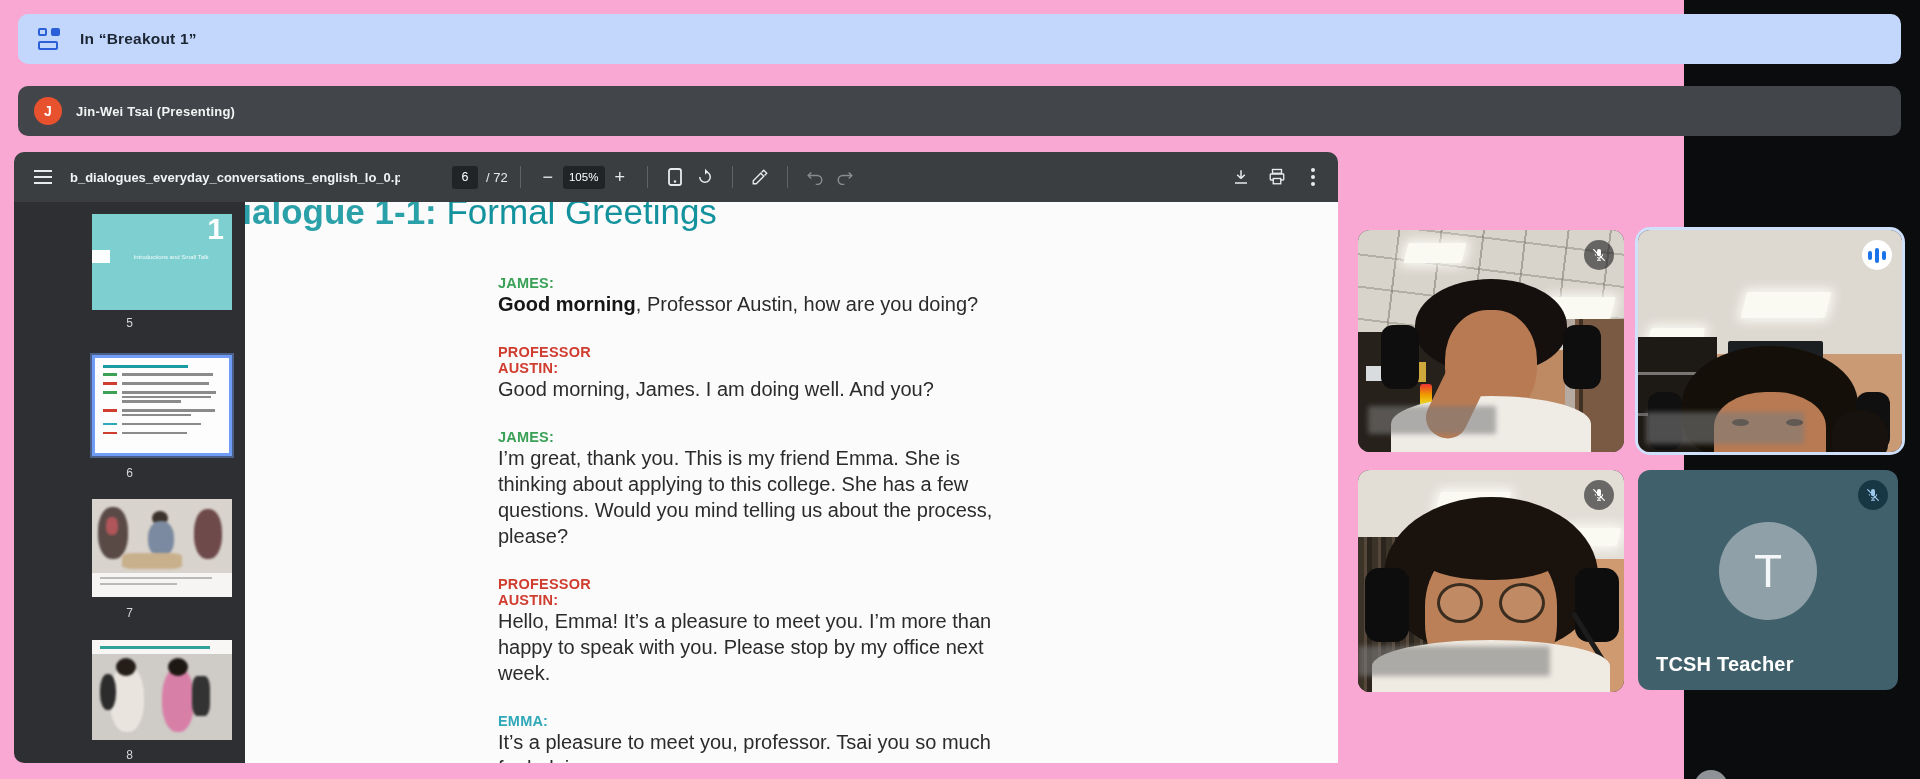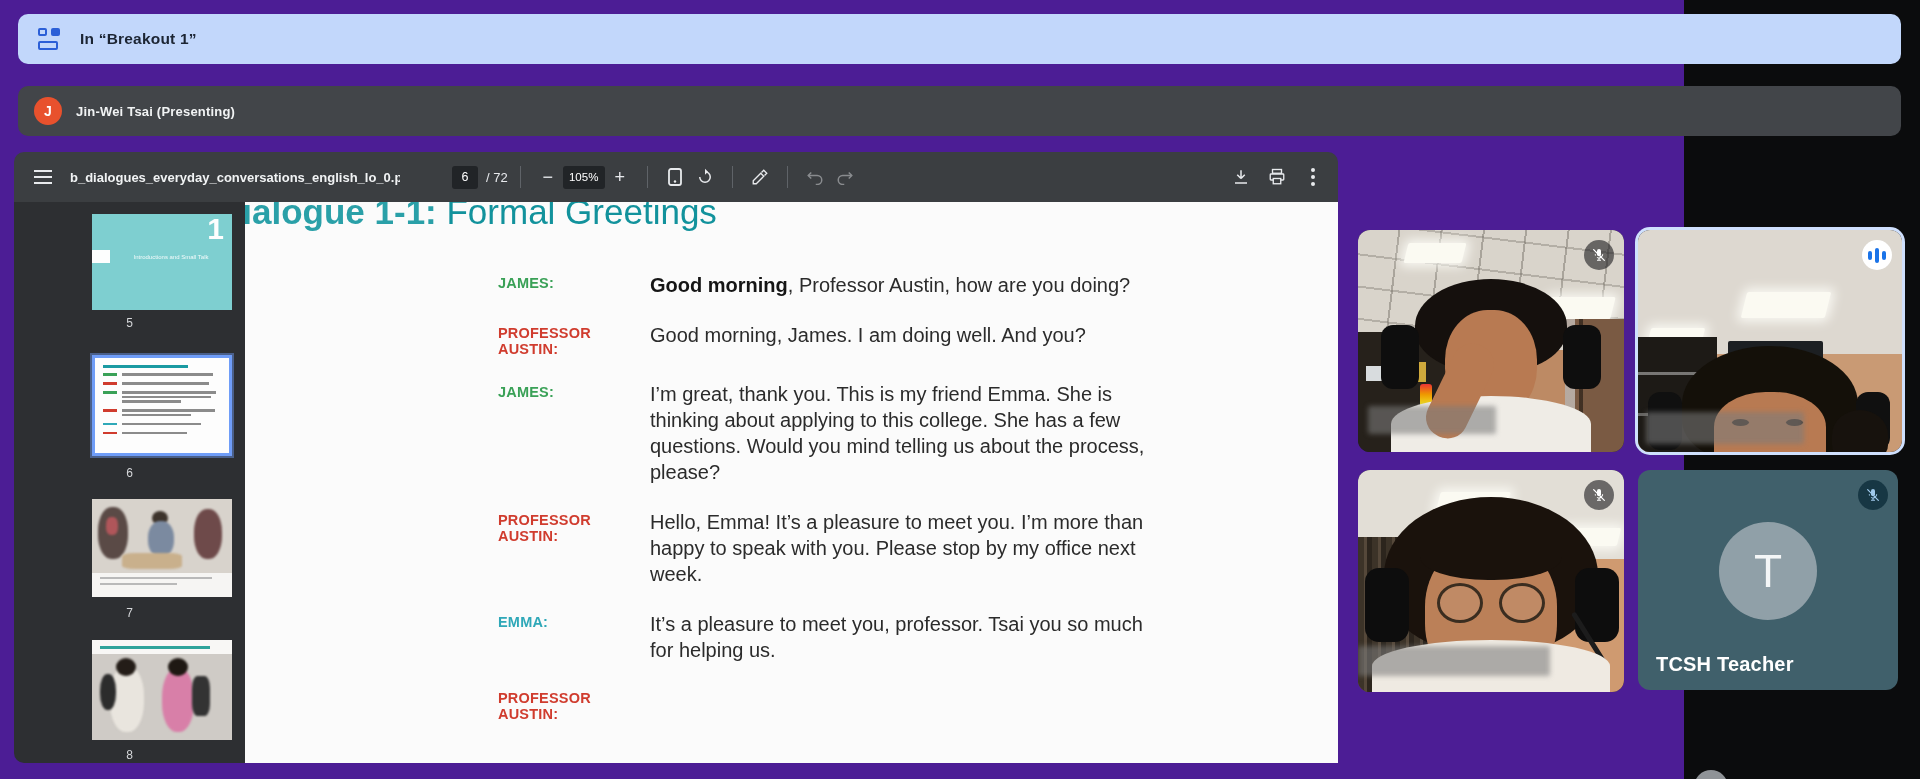--- a/index.html
+++ b/index.html
@@ -5,7 +5,7 @@
   * { margin:0; padding:0; box-sizing:border-box; }
   html,body { width:1920px; height:779px; background:#0b0c0d; overflow:hidden;
               font-family:"Liberation Sans", sans-serif; }
-  .stage { position:relative; width:1684px; height:779px; background:#4c1d95; }
+  .stage { position:relative; width:1684px; height:779px; background:#f9a8d4; }
 
   
   .banner { position:absolute; left:18px; width:1883px; height:50px; border-radius:10px;

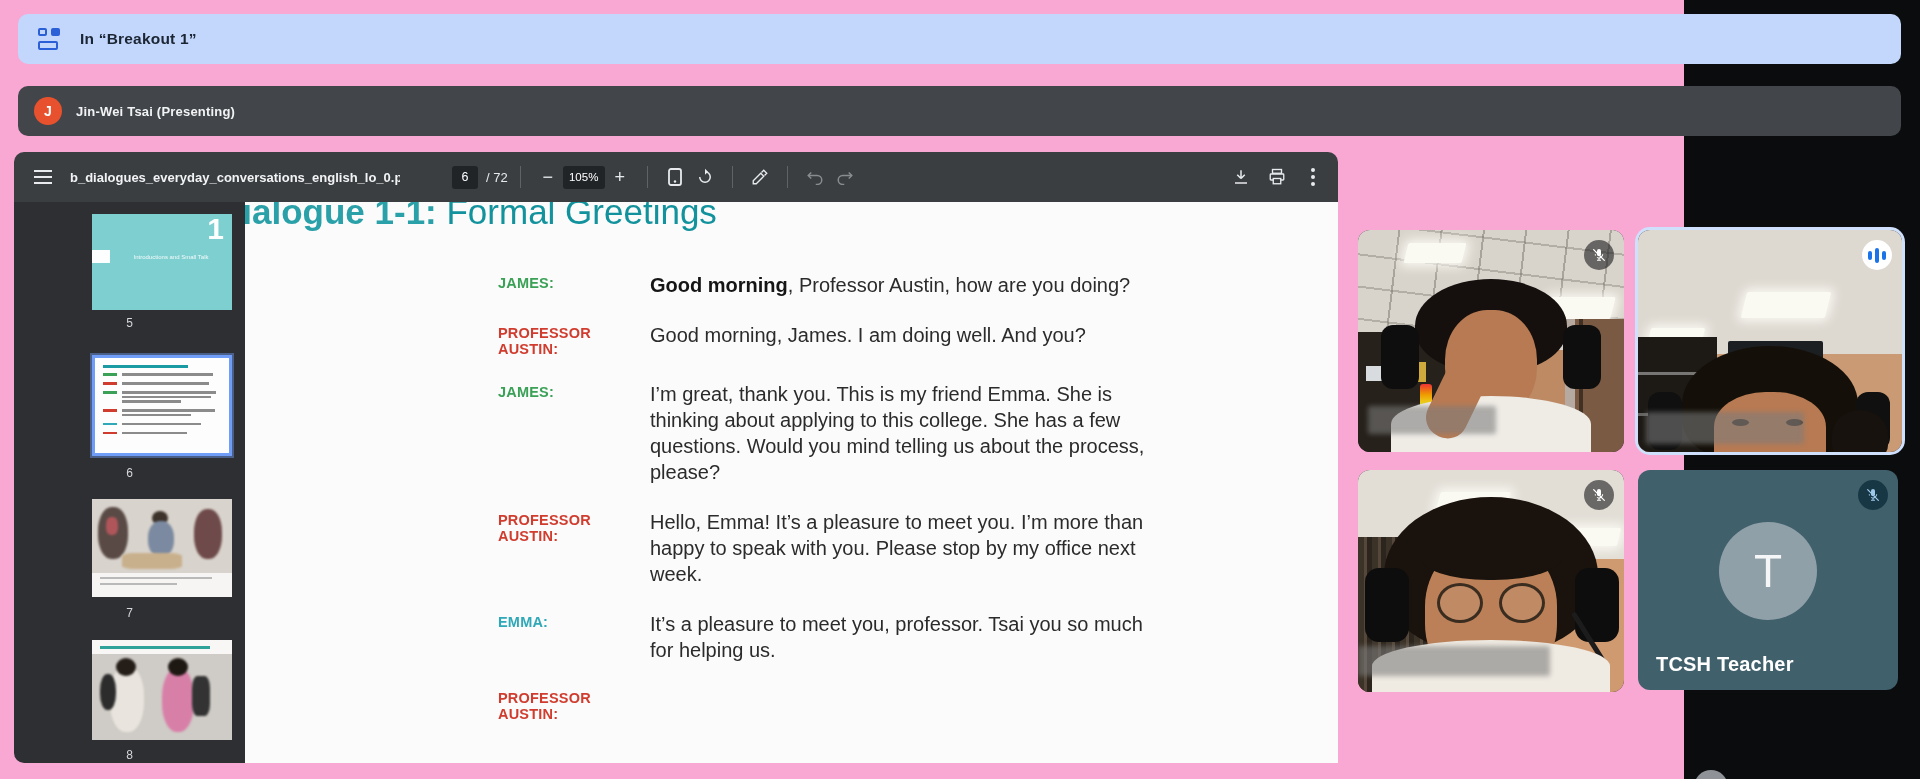--- a/index.html
+++ b/index.html
@@ -92,7 +92,7 @@
   .pg-title .tp { color:#2aa0a8; font-weight:700; }
   .pg-title .te { color:#12929c; font-weight:400; }
   .dialogue { position:absolute; left:253px; top:70px; width:680px; }
-  .drow { display:flex; margin-bottom:24px; }
+  .drow { display:flex; margin-bottom:24px;flex-direction:column; }
   .spk { width:152px; flex:0 0 auto; font-size:14.5px; font-weight:700; letter-spacing:.2px; padding-top:3px; }
   .spk-green { color:#3aa157; } .spk-red { color:#d03c2e; } .spk-teal { color:#2fa8b8; }
   .txt { width:502px; font-size:20px; line-height:26px; color:#2b2b2b; }

